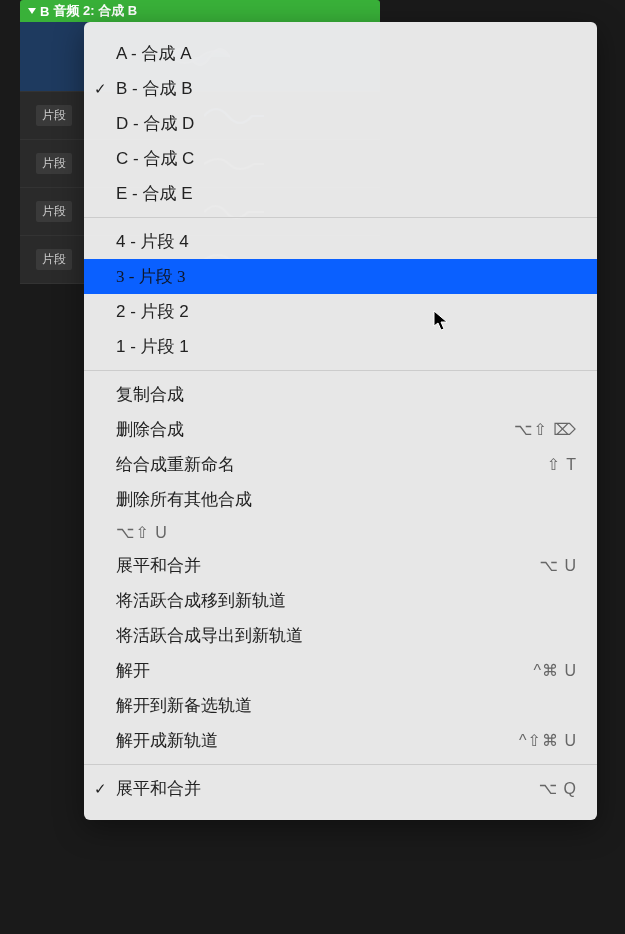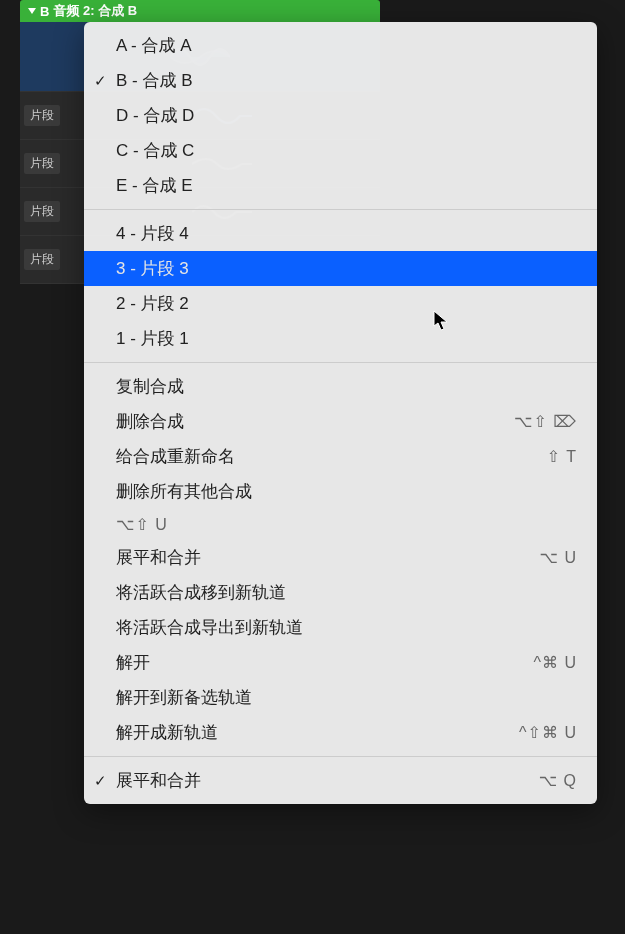--- a/index.html
+++ b/index.html
@@ -67,7 +67,7 @@
       background: rgba(236, 236, 236, 0.98);
       border-radius: 6px;
       box-shadow: 0 8px 30px rgba(0,0,0,0.4);
-      padding: 6px 0;
+      padding: 14px 0;
       font-size: 17px;
       color: #222;
     }

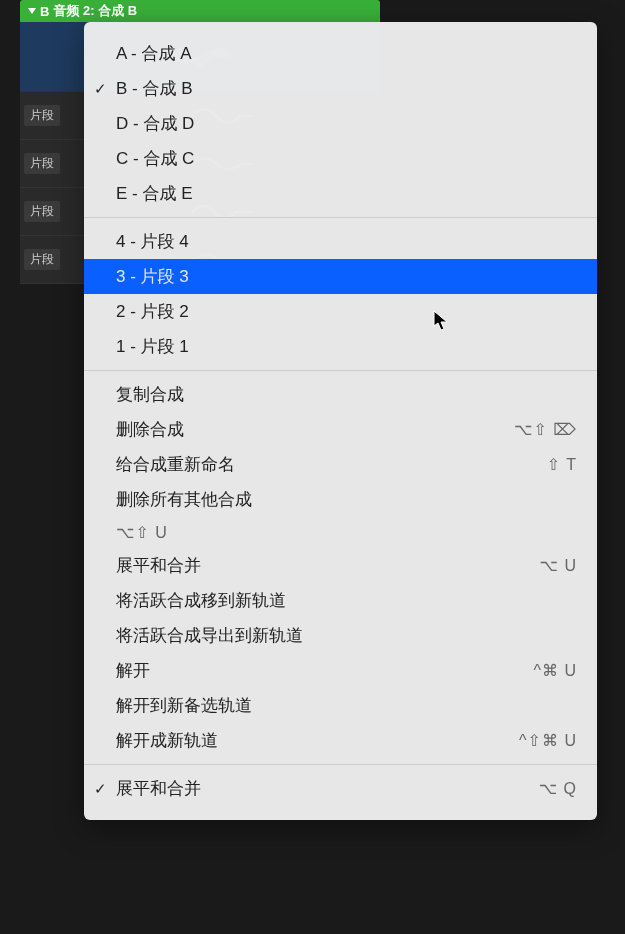--- a/index.html
+++ b/index.html
@@ -48,7 +48,7 @@
       color: #ccc;
       font-size: 12px;
       padding: 2px 6px;
-      margin: 4px;
+      margin: 16px;
       border-radius: 2px;
     }
     .waveform {

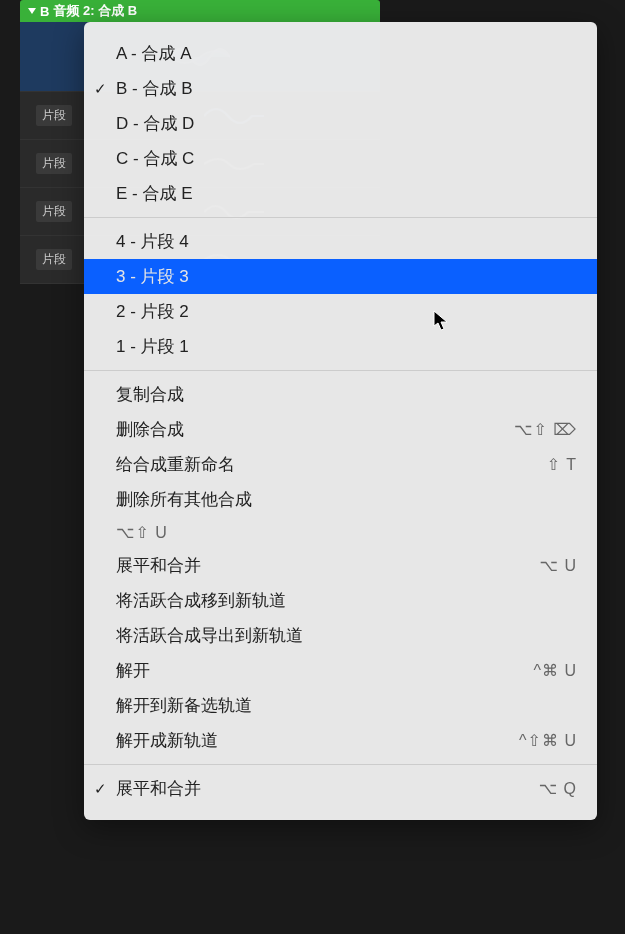--- a/index.html
+++ b/index.html
@@ -80,7 +80,8 @@
     }
     .menu-item.highlighted {
       background: #0a60ff;
-      color: #e5e5e5;
+      color: #0f172a;
+      font-family: Liberation Serif, serif;
     }
     .menu-item .check {
       position: absolute;

